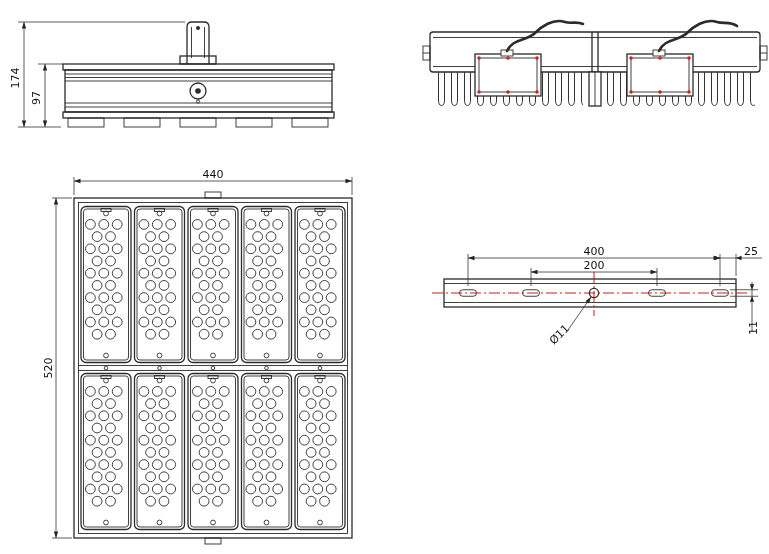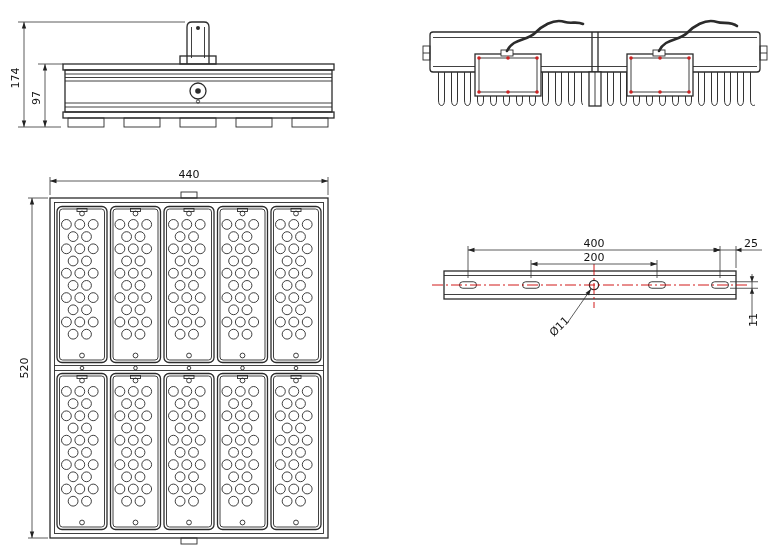--- a/index.html
+++ b/index.html
@@ -142,7 +142,7 @@
   </svg>
 </div>
 
-<div class="view" style="left:16px;top:163px;width:345px;height:390px">
+<div class="view" style="left:40px;top:163px;width:345px;height:390px">
   <svg width="345" height="390" viewBox="0 0 345 390">
     <defs>
       <marker id="aB" viewBox="0 0 10 10" refX="9.5" refY="5" markerWidth="9" markerHeight="9" orient="auto-start-reverse">

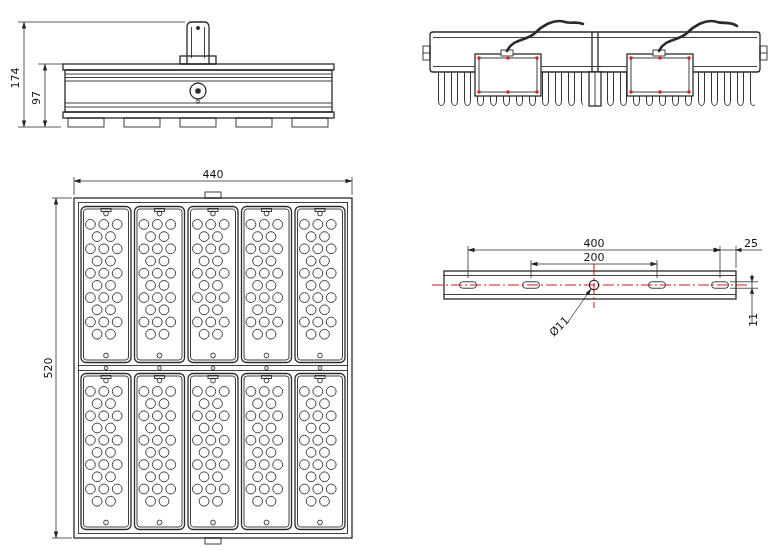--- a/index.html
+++ b/index.html
@@ -508,7 +508,7 @@
   </svg>
 </div>
 
-<div class="view" style="left:418px;top:228px;width:351px;height:118px">
+<div class="view" style="left:418px;top:236px;width:351px;height:118px">
   <svg width="351" height="118" viewBox="0 0 351 118">
     <defs>
       <marker id="aK" viewBox="0 0 10 10" refX="9.5" refY="5" markerWidth="9" markerHeight="9" orient="auto-start-reverse">

